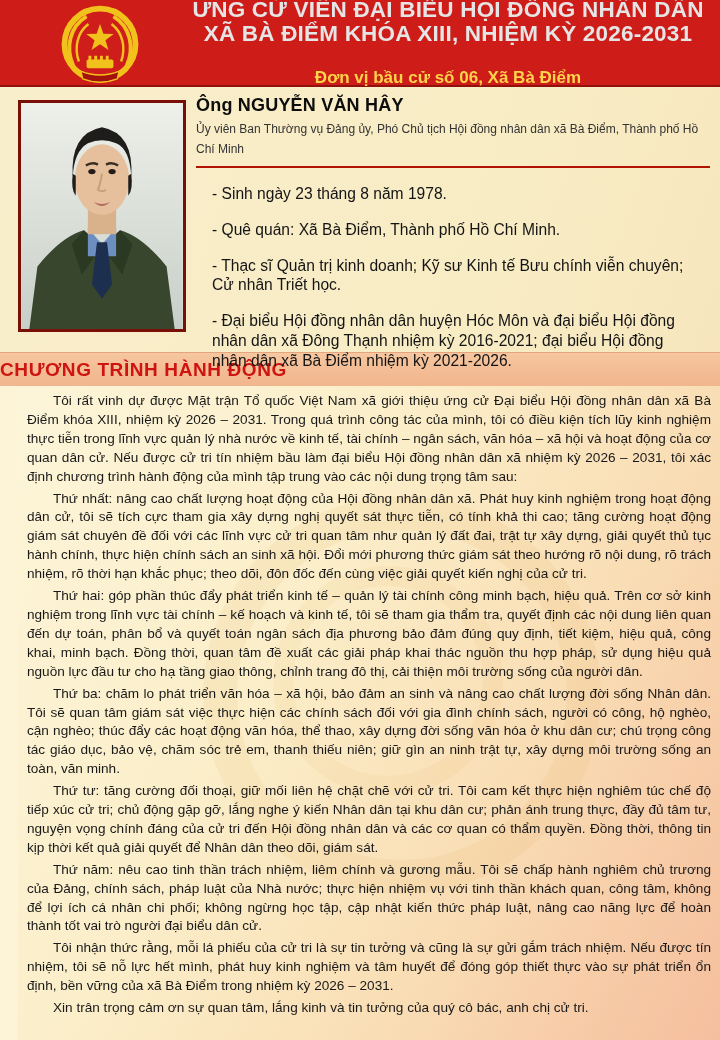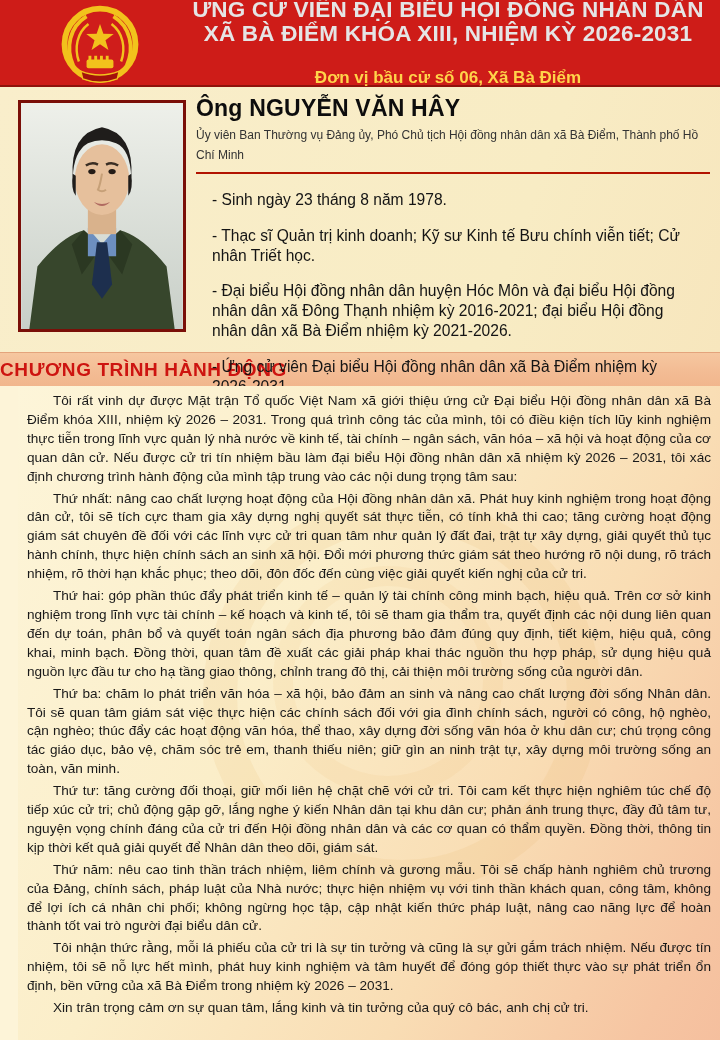--- a/index.html
+++ b/index.html
@@ -40,7 +40,7 @@
     position:absolute;left:196px;right:10px;top:6px;color:#111;
   }
   .candidate-name{
-    font-size:23px;font-weight:bold;color:#0d0d0d;margin:2px 0 3px 0;letter-spacing:0.2px;
+    font-size:18px;font-weight:bold;color:#0d0d0d;margin:2px 0 3px 0;letter-spacing:0.2px;
   }
   .candidate-position{
     font-size:12px;color:#333;line-height:20px;max-width:515px;

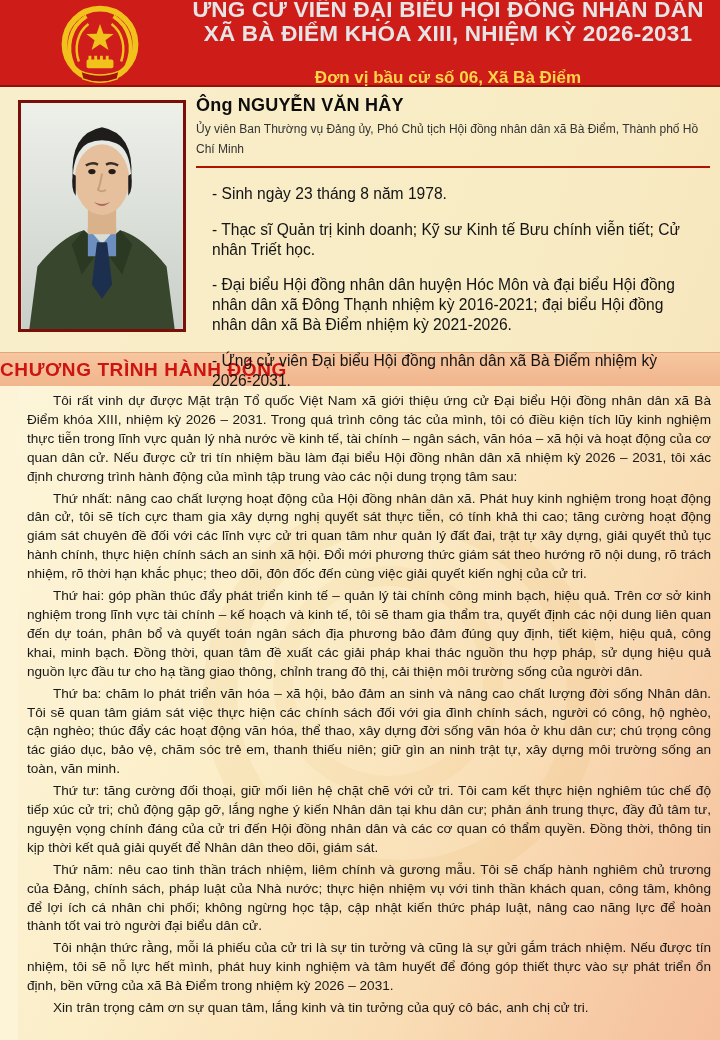--- a/index.html
+++ b/index.html
@@ -141,6 +141,7 @@
       <div class="red-rule"></div>
       <div class="bio-details">
           <div class="bio-detail-item">- Sinh ngày 23 tháng 8 năm 1978.</div>
+          <div class="bio-detail-item">- Quê quán: Xã Bà Điểm, Thành phố Hồ Chí Minh.</div>
           <div class="bio-detail-item">- Thạc sĩ Quản trị kinh doanh; Kỹ sư Kinh tế Bưu chính viễn tiết; Cử nhân Triết học.</div>
           <div class="bio-detail-item">- Đại biểu Hội đồng nhân dân huyện Hóc Môn và đại biểu Hội đồng nhân dân xã Đông Thạnh nhiệm kỳ 2016-2021; đại biểu Hội đồng nhân dân xã Bà Điểm nhiệm kỳ 2021-2026.</div>
           <div class="bio-detail-item">- Ứng cử viên Đại biểu Hội đồng nhân dân xã Bà Điểm nhiệm kỳ 2026-2031.</div>

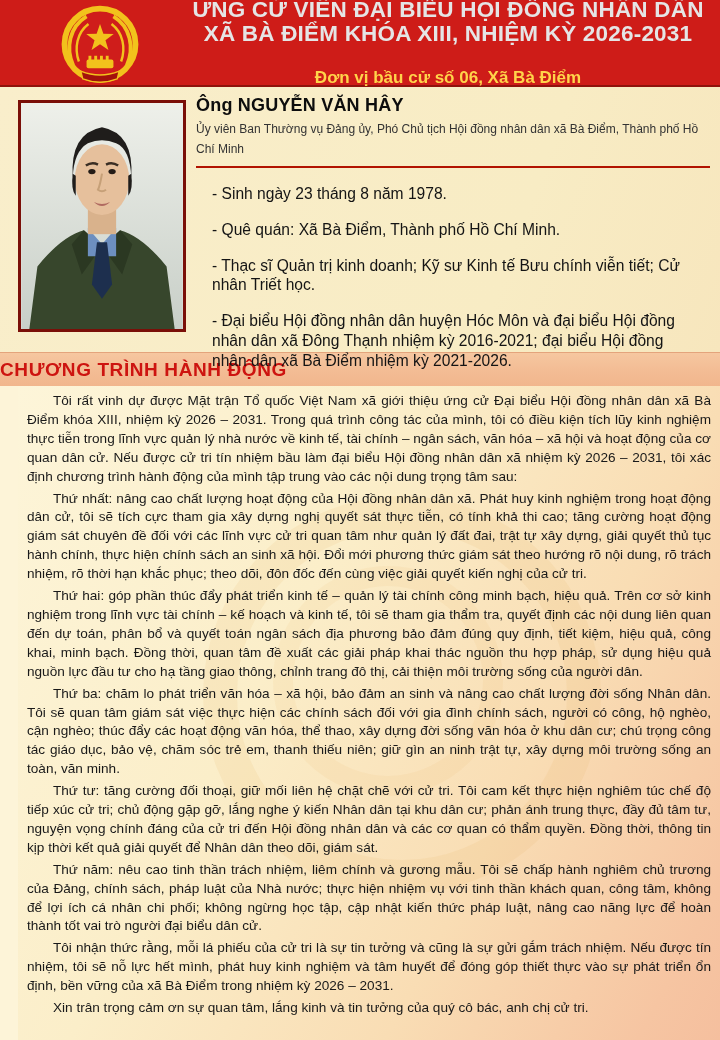--- a/index.html
+++ b/index.html
@@ -142,7 +142,7 @@
       <div class="bio-details">
           <div class="bio-detail-item">- Sinh ngày 23 tháng 8 năm 1978.</div>
           <div class="bio-detail-item">- Quê quán: Xã Bà Điểm, Thành phố Hồ Chí Minh.</div>
-          <div class="bio-detail-item">- Thạc sĩ Quản trị kinh doanh; Kỹ sư Kinh tế Bưu chính viễn tiết; Cử nhân Triết học.</div>
+          <div class="bio-detail-item">- Thạc sĩ Quản trị kinh doanh; Kỹ sư Kinh tế Bưu chính viễn chuyên; Cử nhân Triết học.</div>
           <div class="bio-detail-item">- Đại biểu Hội đồng nhân dân huyện Hóc Môn và đại biểu Hội đồng nhân dân xã Đông Thạnh nhiệm kỳ 2016-2021; đại biểu Hội đồng nhân dân xã Bà Điểm nhiệm kỳ 2021-2026.</div>
           <div class="bio-detail-item">- Ứng cử viên Đại biểu Hội đồng nhân dân xã Bà Điểm nhiệm kỳ 2026-2031.</div>
         </div>

